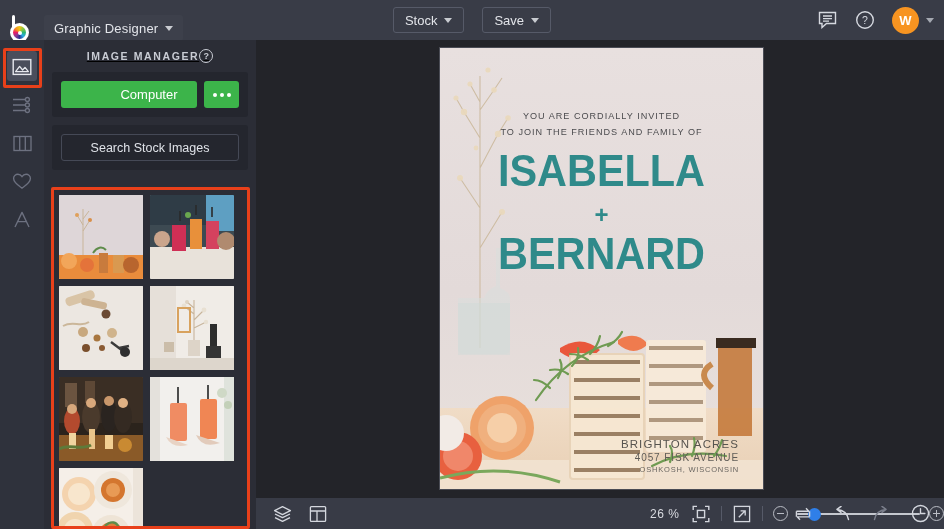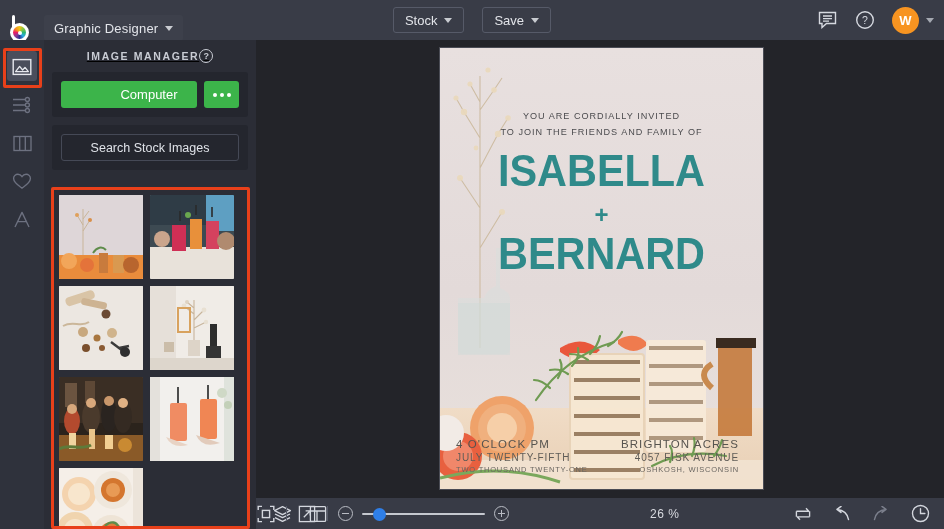--- a/index.html
+++ b/index.html
@@ -581,11 +581,6 @@
       <div class="doc-text" id="inv-plus">+</div>
       <div class="doc-text" id="inv-name2">BERNARD</div>
 
-      <div class="foot-block" id="foot-left">
-        <div class="foot-l1">4 O'CLOCK PM</div>
-        <div class="foot-l2">JULY TWENTY-FIFTH</div>
-        <div class="foot-l3">TWO THOUSAND TWENTY-ONE</div>
-      </div>
 
       <div class="foot-block" id="foot-right">
         <div class="foot-l1">BRIGHTON ACRES</div>

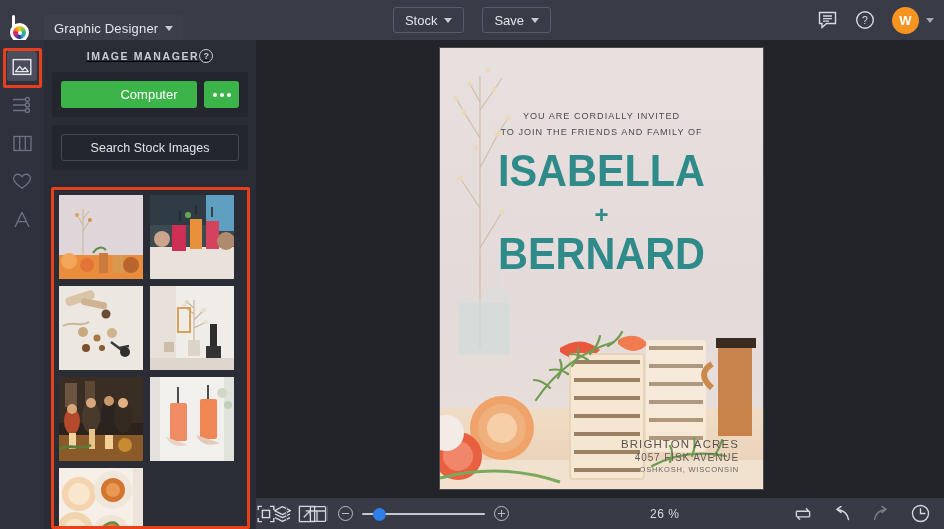--- a/index.html
+++ b/index.html
@@ -205,7 +205,7 @@
   #bb-left { display:flex; align-items:center; gap:16px; padding-left:16px; }
   #bb-center {
     position:absolute; left:0; right:0; display:flex; align-items:center;
-    justify-content:flex-start; gap:0px; pointer-events:none;
+    justify-content:flex-end; gap:0px; pointer-events:none;
   }
   #bb-center > * { pointer-events:auto; }
   .bb-icon { width:20px;height:20px;display:flex;align-items:center;justify-content:center;cursor:pointer; }

